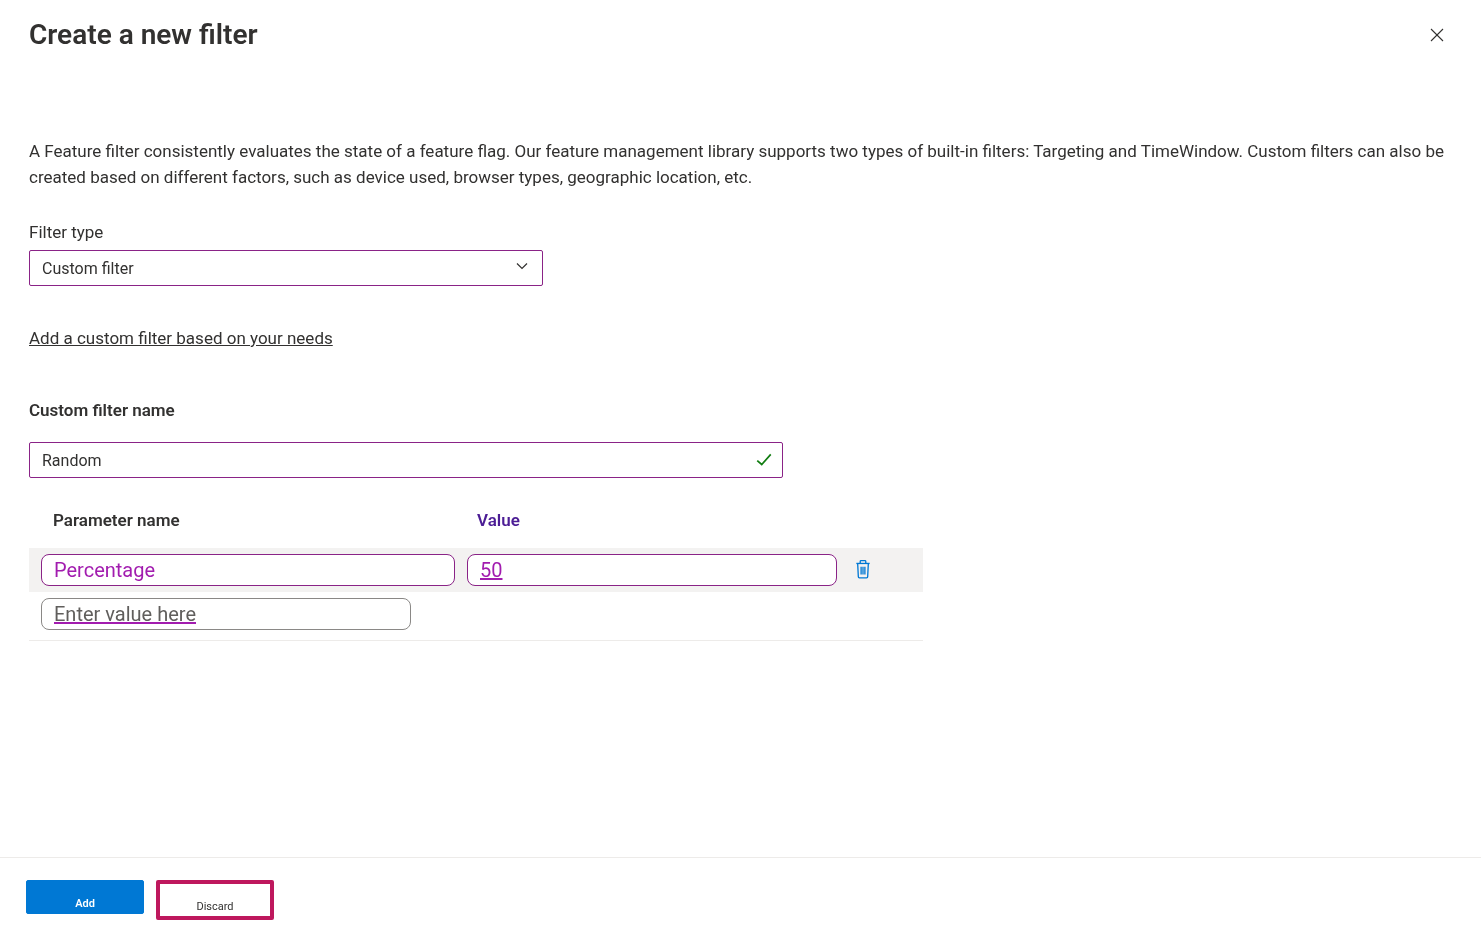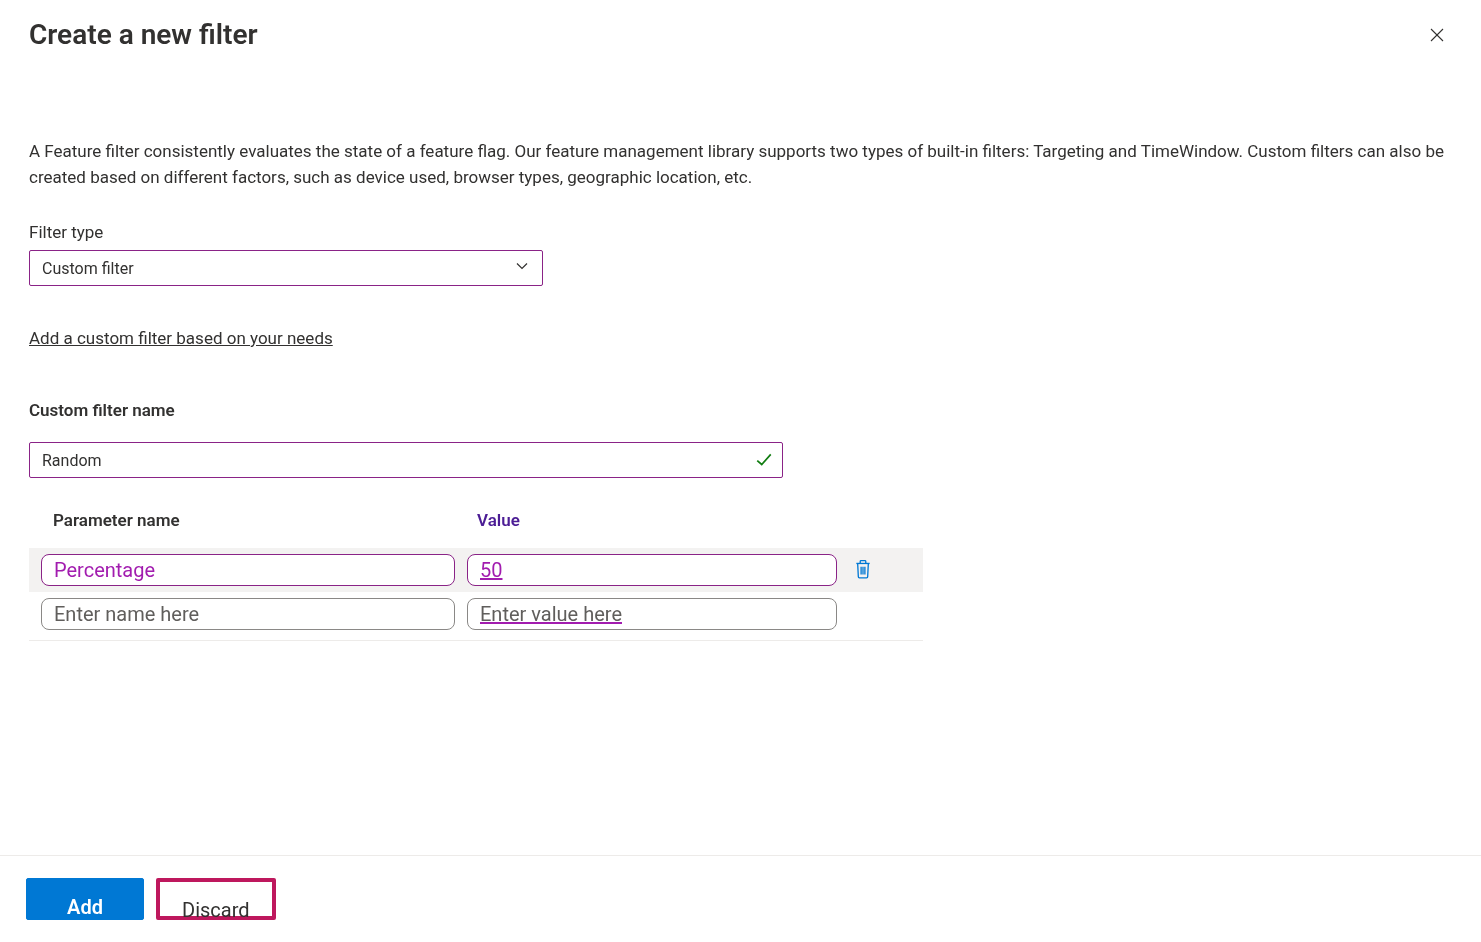--- a/index.html
+++ b/index.html
@@ -292,7 +292,6 @@
     </div>
 
     <div class="param-row">
-      <input type="text" class="param-input gray param-name-input" placeholder="Enter name here" style="">
       <input type="text" class="param-input gray param-value-input" placeholder="Enter value here" style="">
     </div>
     <hr class="params-divider">

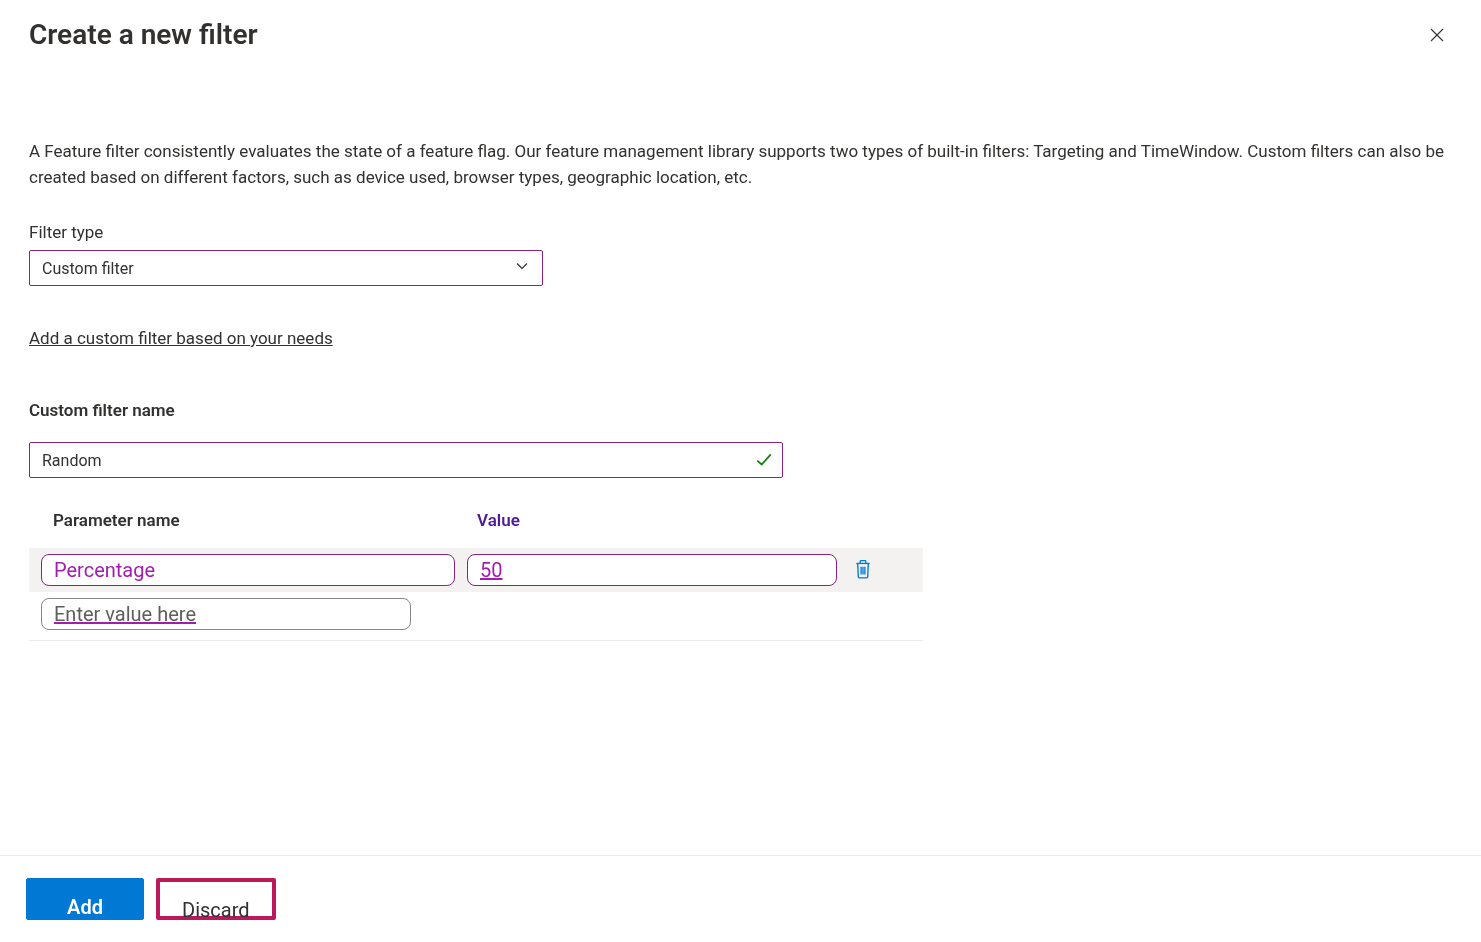--- a/index.html
+++ b/index.html
@@ -206,9 +206,9 @@
       gap: 12px;
     }
     .btn {
-      height: 42px;
+      height: 34px;
       padding: 16px 22px;
-      font-size: 20px;
+      font-size: 11px;
       border-radius: 2px;
       cursor: pointer;
       font-family: inherit;

